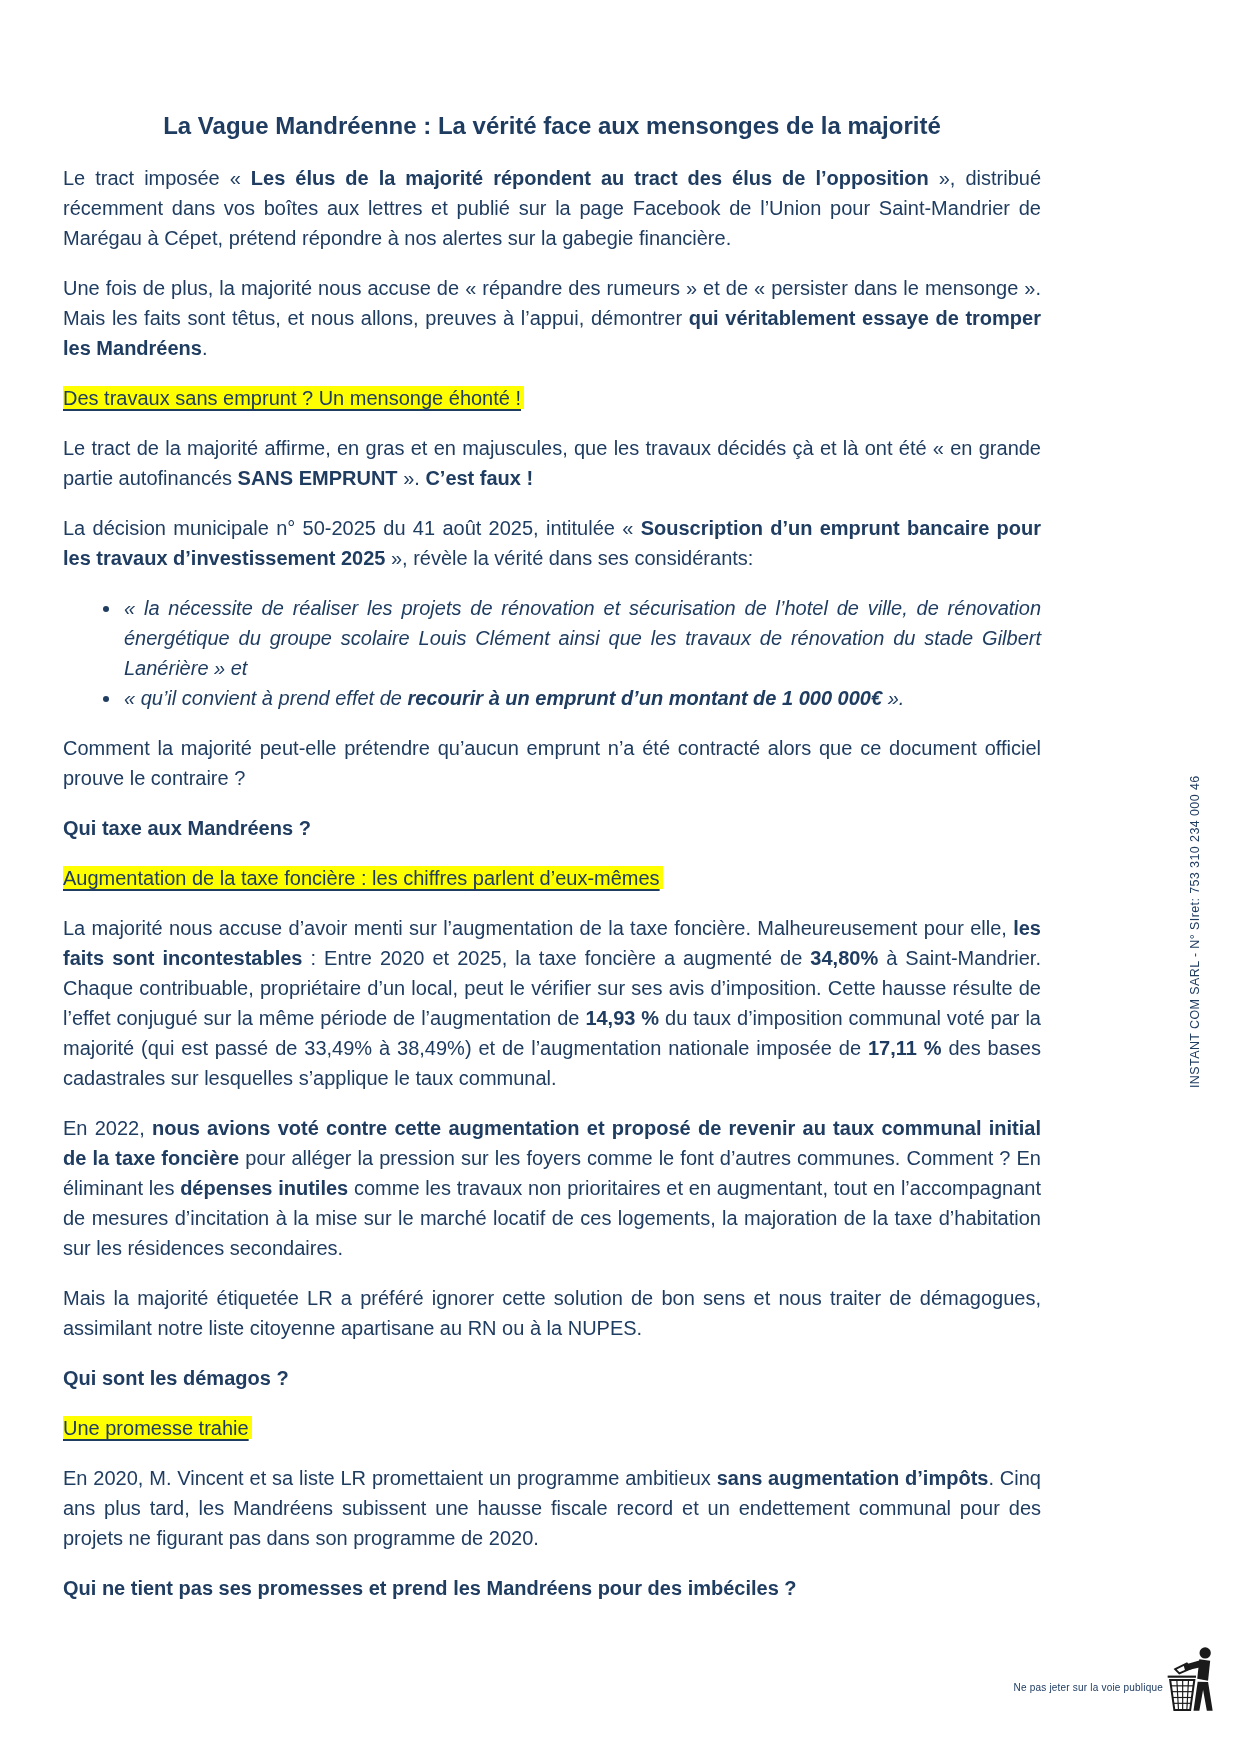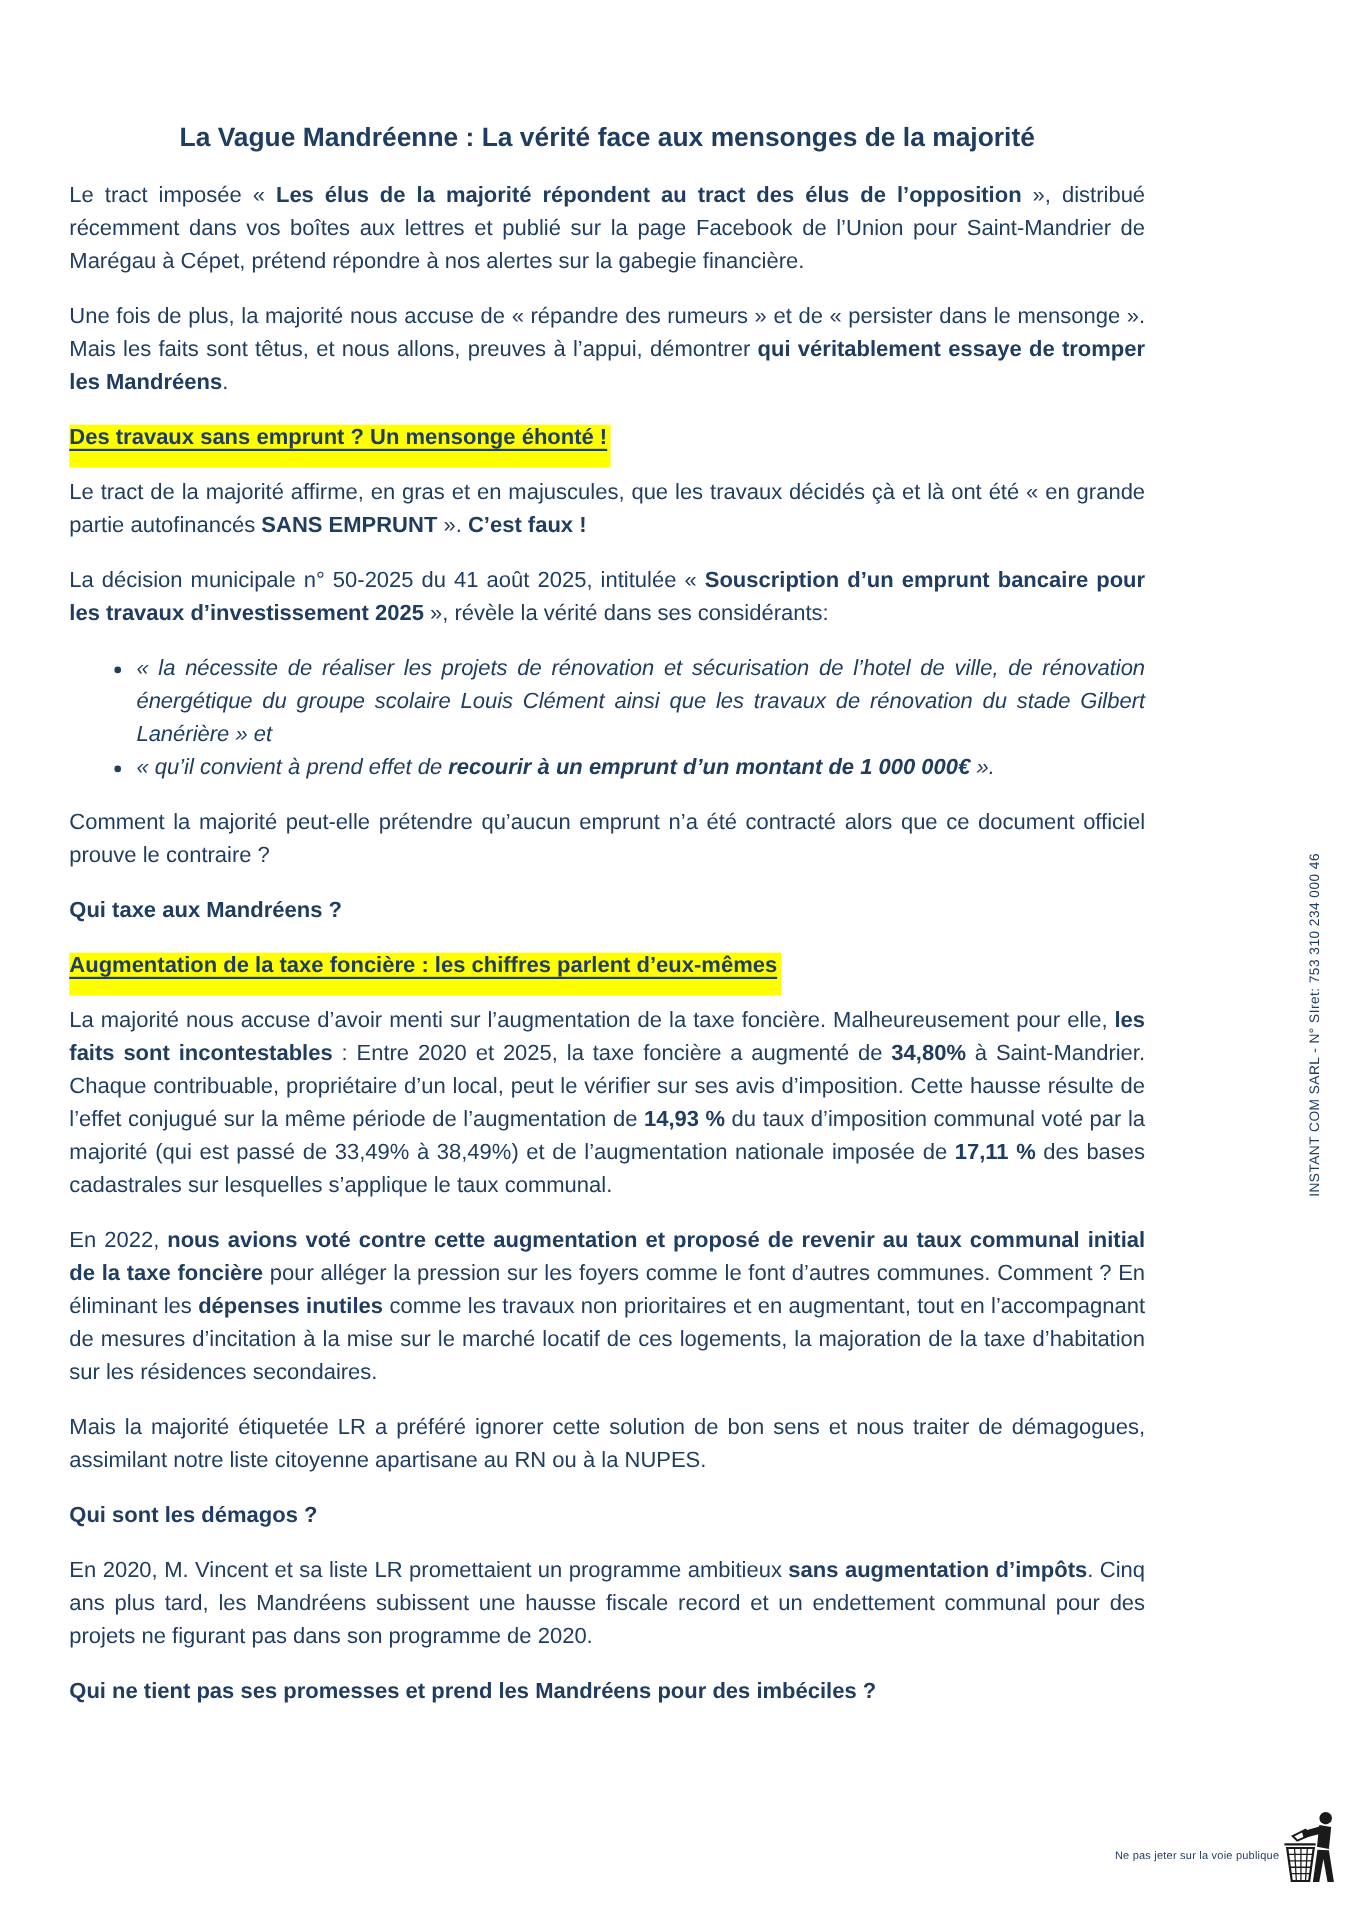--- a/index.html
+++ b/index.html
@@ -14,8 +14,8 @@
   p.h{font-weight:bold;}
   .hl{
     background:var(--hl-color,#FFFF00);
-    font-weight:bold;text-decoration:underline;text-underline-offset:4px;
-    padding:1px 3px 16px 0;
+    font-weight:normal;text-decoration:underline;text-underline-offset:4px;
+    padding:1px 3px 0 0;
   }
   .content ul{padding-left:59px;list-style:disc;}
   .content li{padding-left:2px;margin:0;}

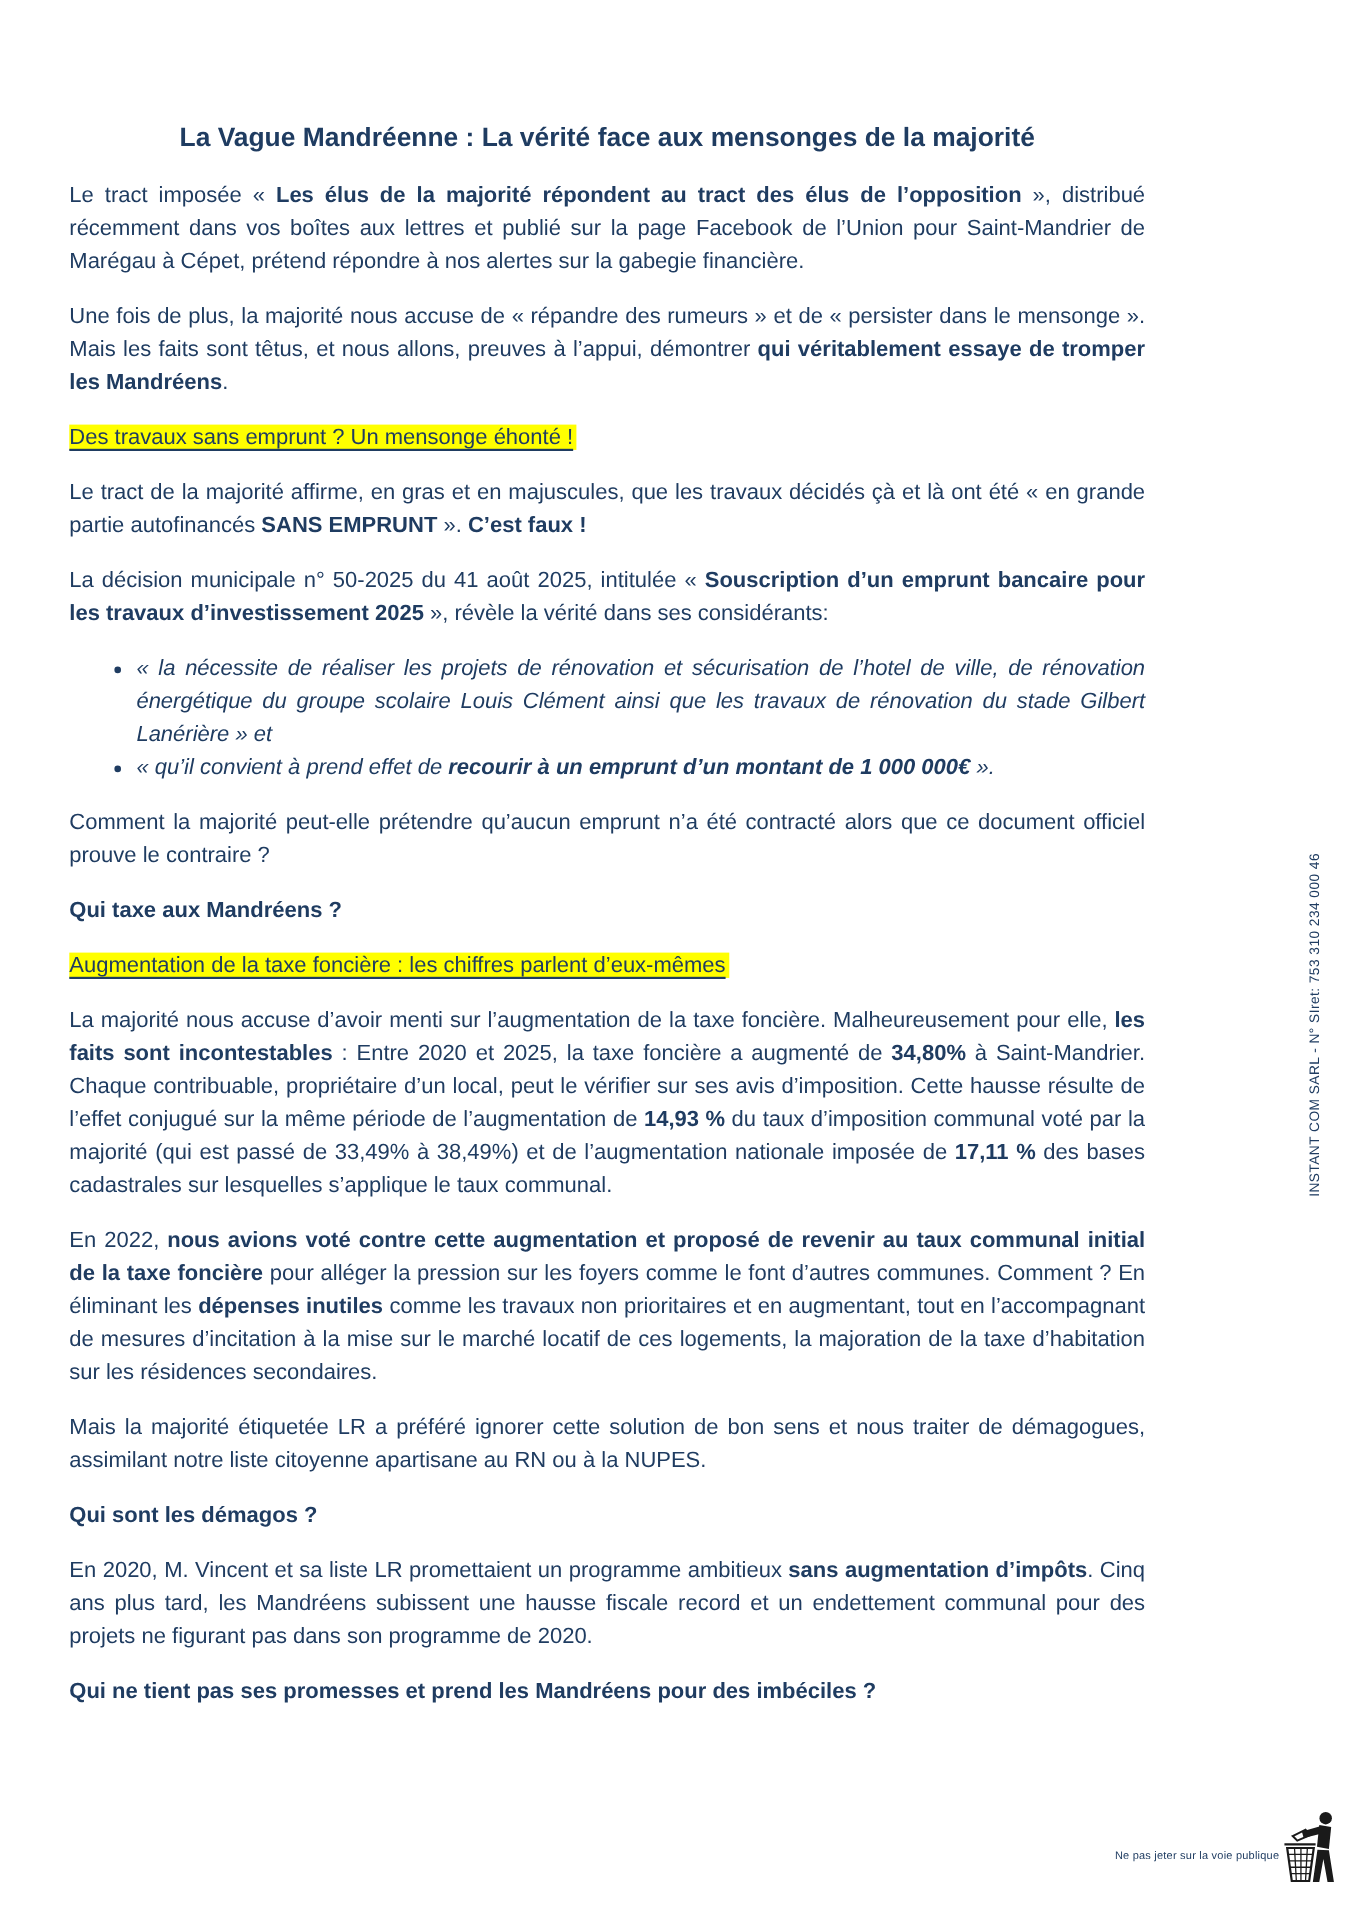--- a/index.html
+++ b/index.html
@@ -58,6 +58,7 @@
       <p><span>En 2022, </span><span class="b">nous avions voté contre cette augmentation et proposé de revenir  au taux communal initial de la taxe foncière</span><span> pour alléger la pression sur les foyers comme le font d’autres communes. Comment ? En éliminant les </span><span class="b">dépenses inutiles</span><span> comme les travaux non prioritaires et en augmentant, tout en l’accompagnant de mesures d’incitation à la mise sur le marché locatif de ces logements, la majoration de la taxe d’habitation sur les résidences secondaires.</span></p>
       <p><span>Mais la majorité étiquetée LR a préféré ignorer cette solution de bon sens et nous traiter de démagogues, assimilant notre liste citoyenne apartisane au RN ou à la NUPES.</span></p>
       <p class="h"><span>Qui sont les démagos ?</span></p>
+      <p><span class="hl"><span>Une promesse trahie</span></span></p>
       <p><span>En 2020, M. Vincent et sa liste LR promettaient un programme ambitieux </span><span class="b">sans augmentation d’impôts</span><span>. Cinq ans plus tard, les Mandréens subissent une hausse fiscale record et un endettement communal pour des projets ne figurant pas dans son programme de 2020.</span></p>
       <p class="h"><span>Qui ne tient pas ses promesses et prend les Mandréens pour des imbéciles ?</span></p>
     </div>

